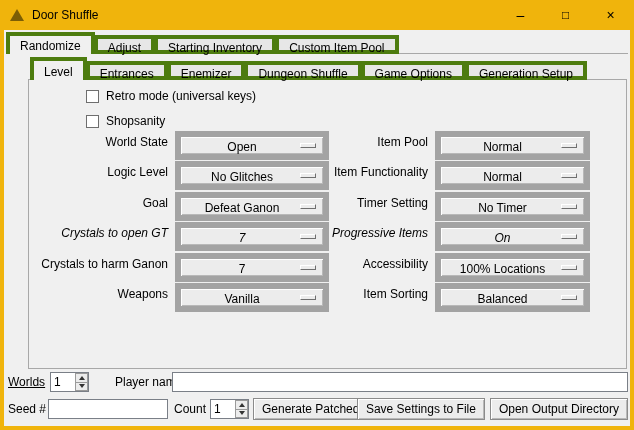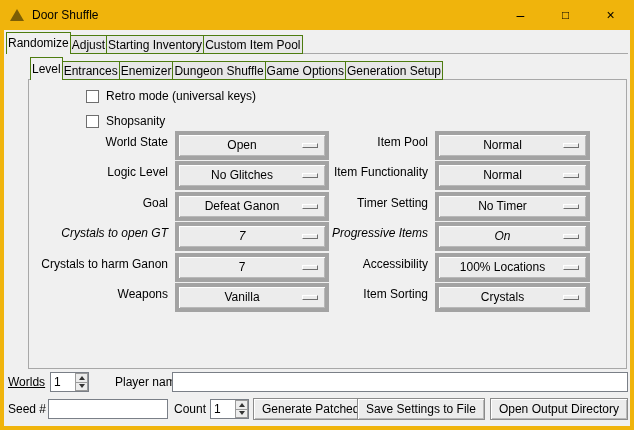--- a/index.html
+++ b/index.html
@@ -34,8 +34,8 @@
   .tab-row.outer { left:2px; top:2px; height:22px; }
   .tab-row.inner { left:26px; top:27px; height:23px; }
   .tab {
-    height:19px; line-height:18px; padding:0 1px; white-space:nowrap;
-    background:#e7e7e7; border:1px solid #4d7c0f; margin-left:-1px;
+    height:19px; line-height:18px; padding:0 10px; white-space:nowrap;
+    background:#e7e7e7; border:4px solid #4d7c0f; margin-left:-1px;
   }
   .tab:first-child { margin-left:0; }
   .tab.selected {

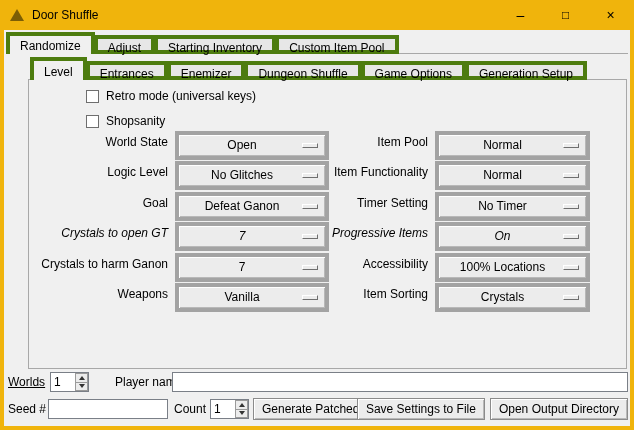--- a/index.html
+++ b/index.html
@@ -60,7 +60,7 @@
   .flabel.r { left:318px; width:106px; }
   .dropdown {
     position:absolute; top:0; height:29px; background:#ececec;
-    border:4px solid #a3a3a3;
+    border:6px solid #a3a3a3;
     box-shadow: inset 1px 1px 0 #ffffff, inset -1px -1px 0 #b8b8b8;
     cursor:default;
   }

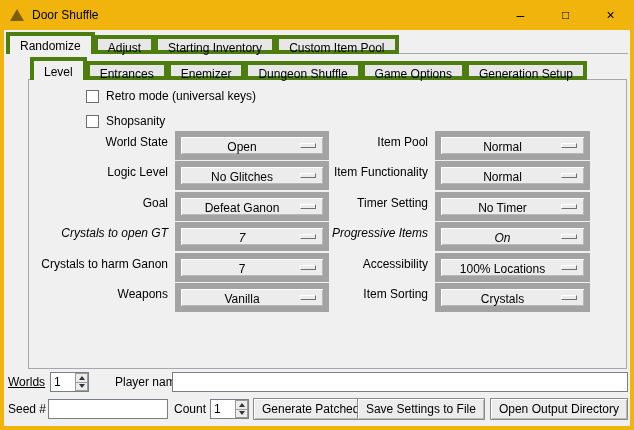--- a/index.html
+++ b/index.html
@@ -224,7 +224,7 @@
       </div>
       <span class="flabel r">Item Sorting</span>
       <div class="dropdown r">
-        <span class="dd-value">Crystals</span>
+        <span class="dd-value">Balanced</span>
         <span class="dd-ind"></span>
       </div>
     </div>

